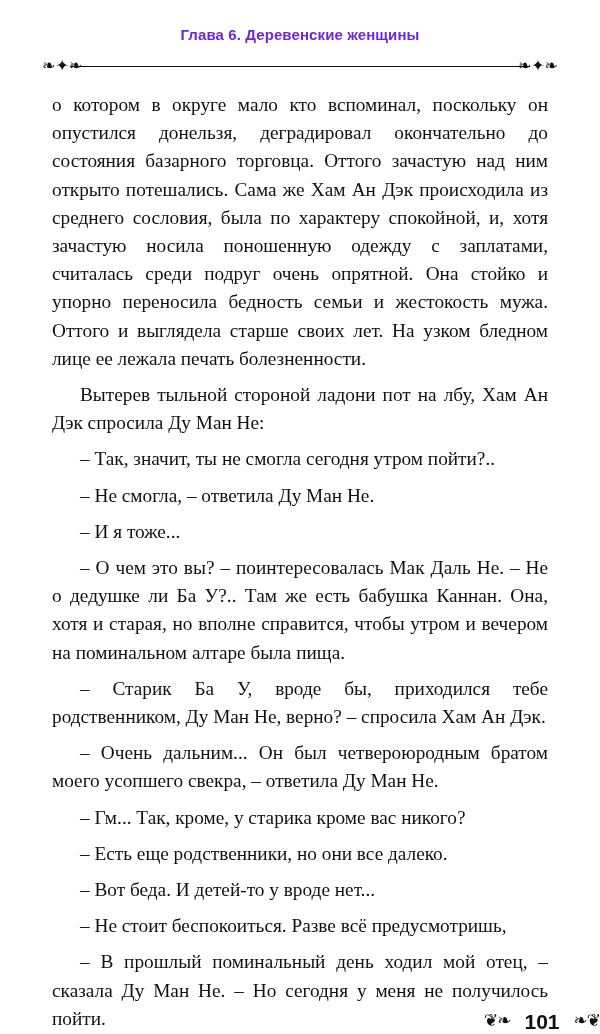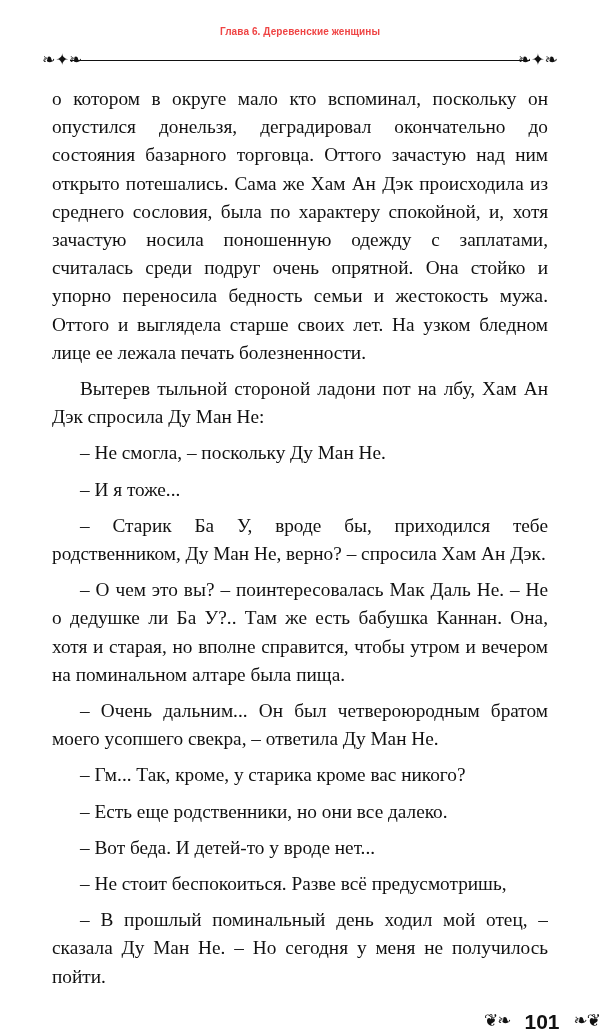--- a/index.html
+++ b/index.html
@@ -24,10 +24,10 @@
   .running-head {
     text-align: center;
     font-family: "Liberation Sans", sans-serif;
-    font-size: 10px;
+    font-size: 15px;
     font-weight: bold;
     letter-spacing: 0.1px;
-    color: #ef4444;
+    color: #6d28d9;
     margin-top: 26px;
   }
   .rule {

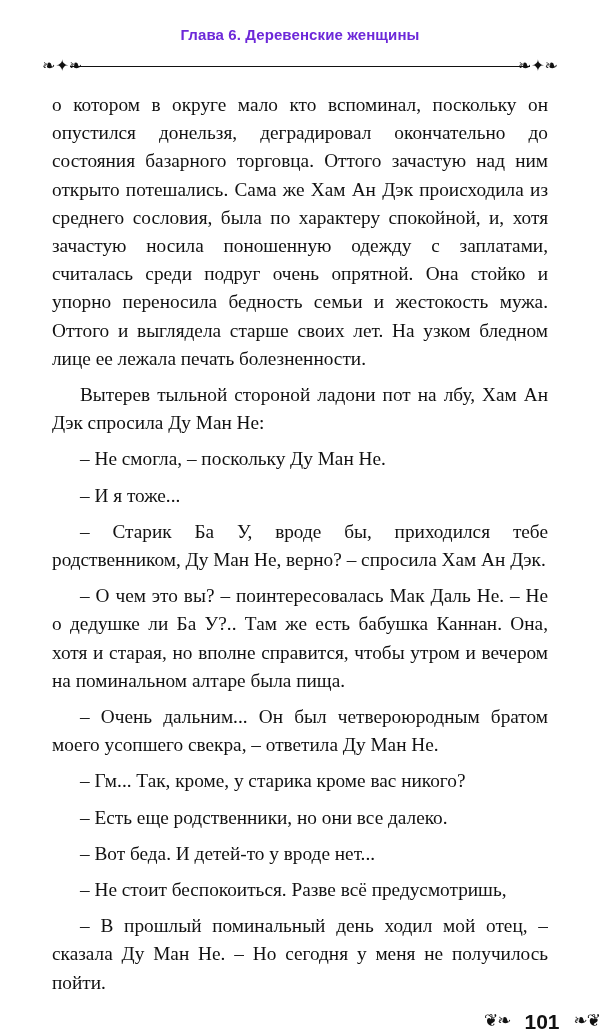--- a/index.html
+++ b/index.html
@@ -105,6 +105,7 @@
   <div class="body-text">
     <p class="cont">о котором в округе мало кто вспоминал, поскольку он опустился донельзя, деградировал окончательно до состояния базарного торговца. Оттого зачастую над ним открыто потешались. Сама же Хам Ан Дэк происходила из среднего сословия, была по характеру спокойной, и, хотя зачастую носила поношенную одежду с заплатами, считалась среди подруг очень опрятной. Она стойко и упорно переносила бедность семьи и жестокость мужа. Оттого и выглядела старше своих лет. На узком бледном лице ее лежала печать болезненности.</p>
     <p>Вытерев тыльной стороной ладони пот на лбу, Хам Ан Дэк спросила Ду Ман Не:</p>
+    <p>– Так, значит, ты не смогла сегодня утром пойти?..</p>
     <p>– Не смогла, – поскольку Ду Ман Не.</p>
     <p>– И я тоже...</p>
     <p>– Старик Ба У, вроде бы, приходился тебе родственником, Ду Ман Не, верно? – спросила Хам Ан Дэк.</p>

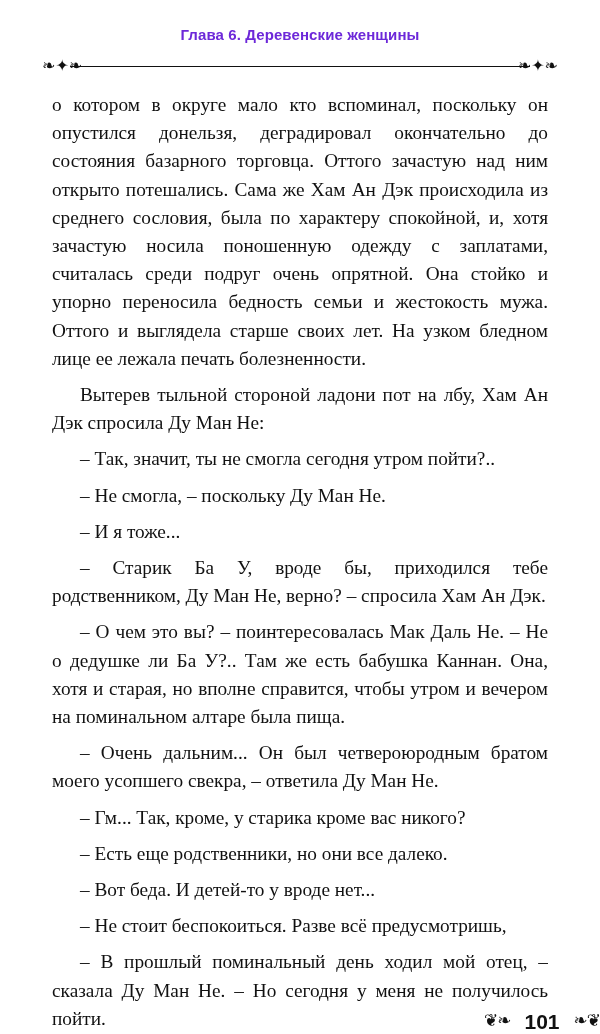--- a/index.html
+++ b/index.html
@@ -106,7 +106,7 @@
     <p class="cont">о котором в округе мало кто вспоминал, поскольку он опустился донельзя, деградировал окончательно до состояния базарного торговца. Оттого зачастую над ним открыто потешались. Сама же Хам Ан Дэк происходила из среднего сословия, была по характеру спокойной, и, хотя зачастую носила поношенную одежду с заплатами, считалась среди подруг очень опрятной. Она стойко и упорно переносила бедность семьи и жестокость мужа. Оттого и выглядела старше своих лет. На узком бледном лице ее лежала печать болезненности.</p>
     <p>Вытерев тыльной стороной ладони пот на лбу, Хам Ан Дэк спросила Ду Ман Не:</p>
     <p>– Так, значит, ты не смогла сегодня утром пойти?..</p>
-    <p>– Не смогла, – поскольку Ду Ман Не.</p>
+    <p>– Не смогла, – ответила Ду Ман Не.</p>
     <p>– И я тоже...</p>
     <p>– Старик Ба У, вроде бы, приходился тебе родственником, Ду Ман Не, верно? – спросила Хам Ан Дэк.</p>
     <p>– О чем это вы? – поинтересовалась Мак Даль Не. – Не о дедушке ли Ба У?.. Там же есть бабушка Каннан. Она, хотя и старая, но вполне справится, чтобы утром и вечером на поминальном алтаре была пища.</p>

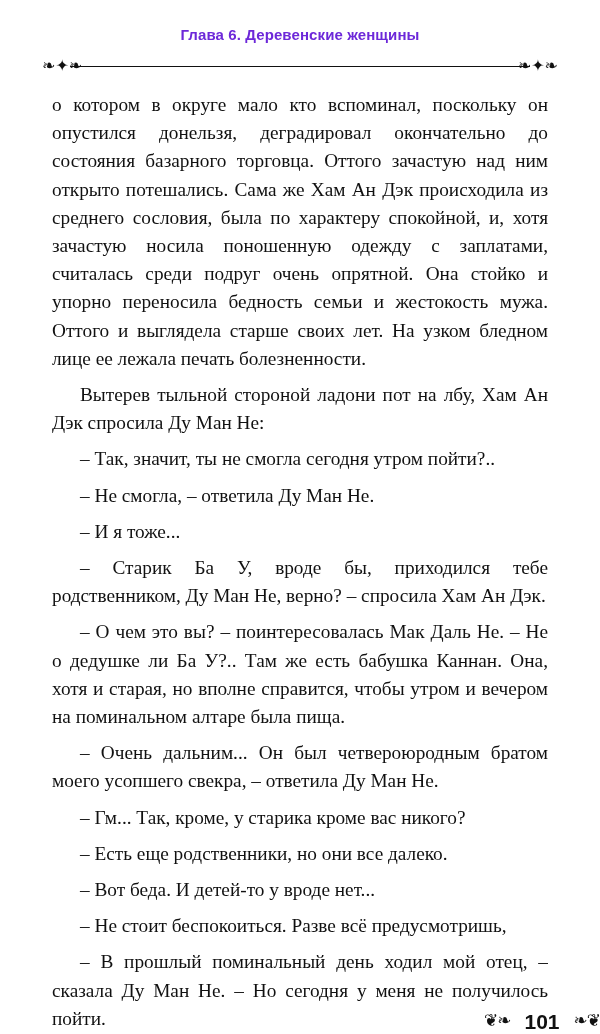--- a/index.html
+++ b/index.html
@@ -108,8 +108,8 @@
     <p>– Так, значит, ты не смогла сегодня утром пойти?..</p>
     <p>– Не смогла, – ответила Ду Ман Не.</p>
     <p>– И я тоже...</p>
+    <p>– О чем это вы? – поинтересовалась Мак Даль Не. – Не о дедушке ли Ба У?.. Там же есть бабушка Каннан. Она, хотя и старая, но вполне справится, чтобы утром и вечером на поминальном алтаре была пища.</p>
     <p>– Старик Ба У, вроде бы, приходился тебе родственником, Ду Ман Не, верно? – спросила Хам Ан Дэк.</p>
-    <p>– О чем это вы? – поинтересовалась Мак Даль Не. – Не о дедушке ли Ба У?.. Там же есть бабушка Каннан. Она, хотя и старая, но вполне справится, чтобы утром и вечером на поминальном алтаре была пища.</p>
     <p>– Очень дальним... Он был четвероюродным братом моего усопшего свекра, – ответила Ду Ман Не.</p>
     <p>– Гм... Так, кроме, у старика кроме вас никого?</p>
     <p>– Есть еще родственники, но они все далеко.</p>

